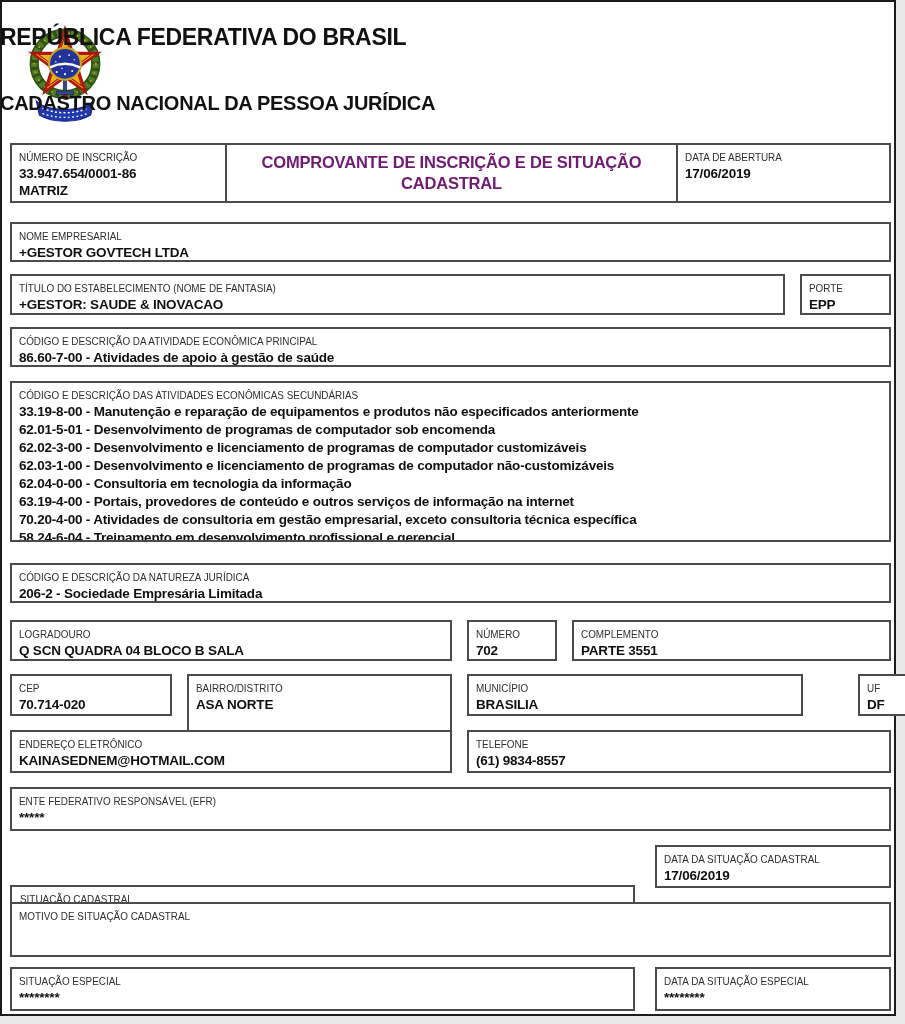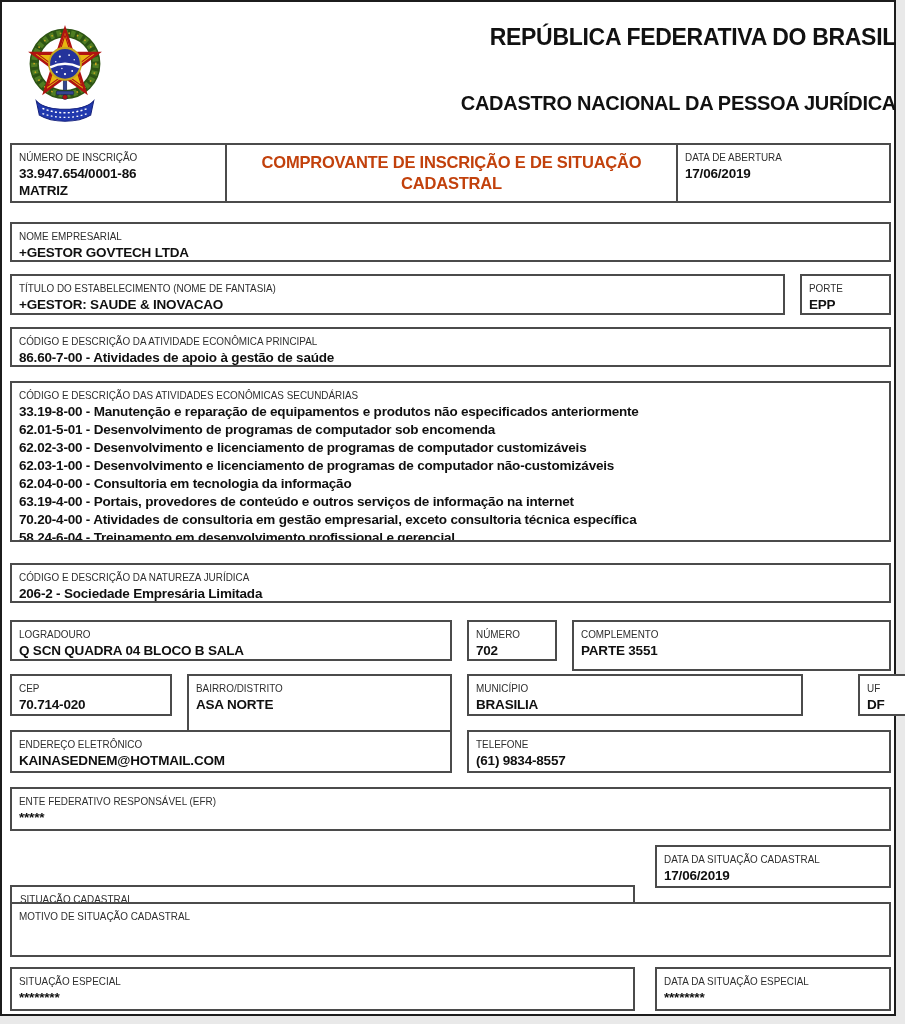--- a/index.html
+++ b/index.html
@@ -23,7 +23,7 @@
   }
   .h-title{
     position:absolute;left:0;width:896px;
-    text-align:right;font-weight:bold;color:#111;
+    text-align:left;font-weight:bold;color:#111;
   }
   .title1{top:24px;font-size:23px;letter-spacing:-0.3px;}
   .title2{top:92px;font-size:20px;letter-spacing:-0.3px;}

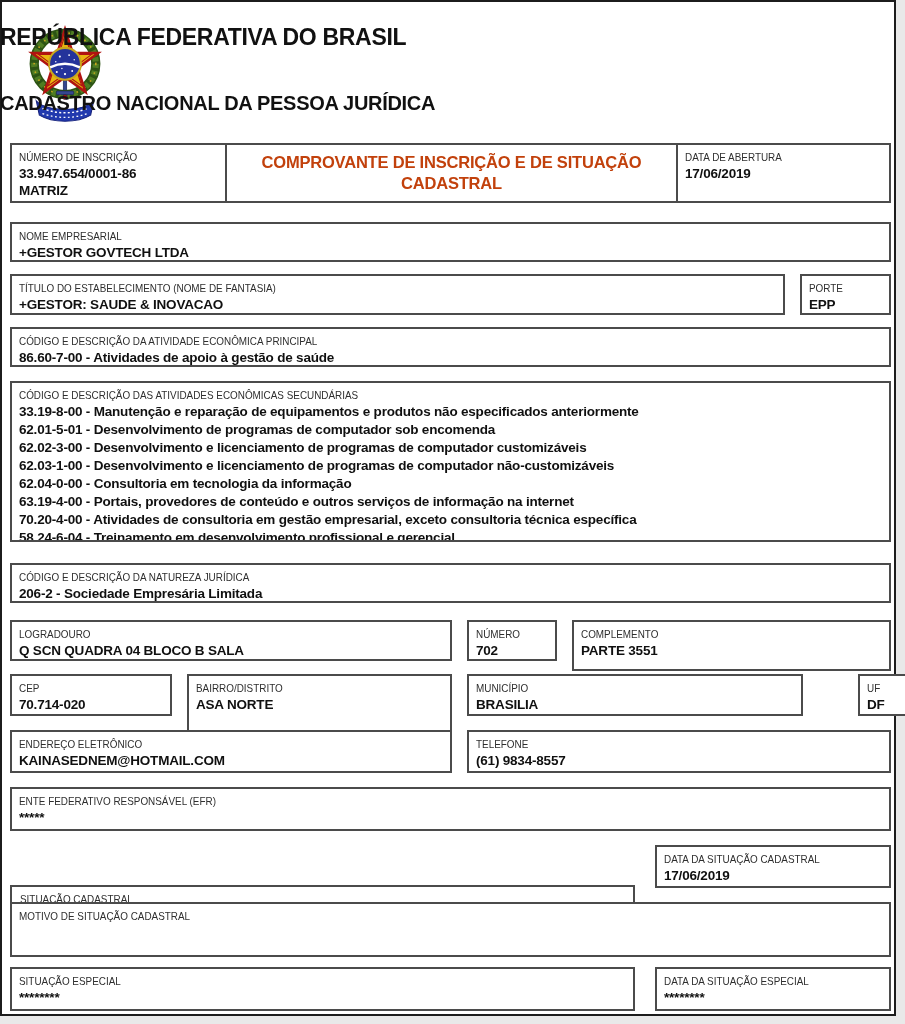--- a/index.html
+++ b/index.html
@@ -51,7 +51,7 @@
     text-align:center;padding:0 18px;
   }
   .cert-title{
-    font-weight:bold;font-size:16.5px;line-height:21px;color:#c2410c;
+    font-weight:bold;font-size:16.5px;line-height:21px;color:#701a75;
     white-space:normal;letter-spacing:-0.2px;
   }
   

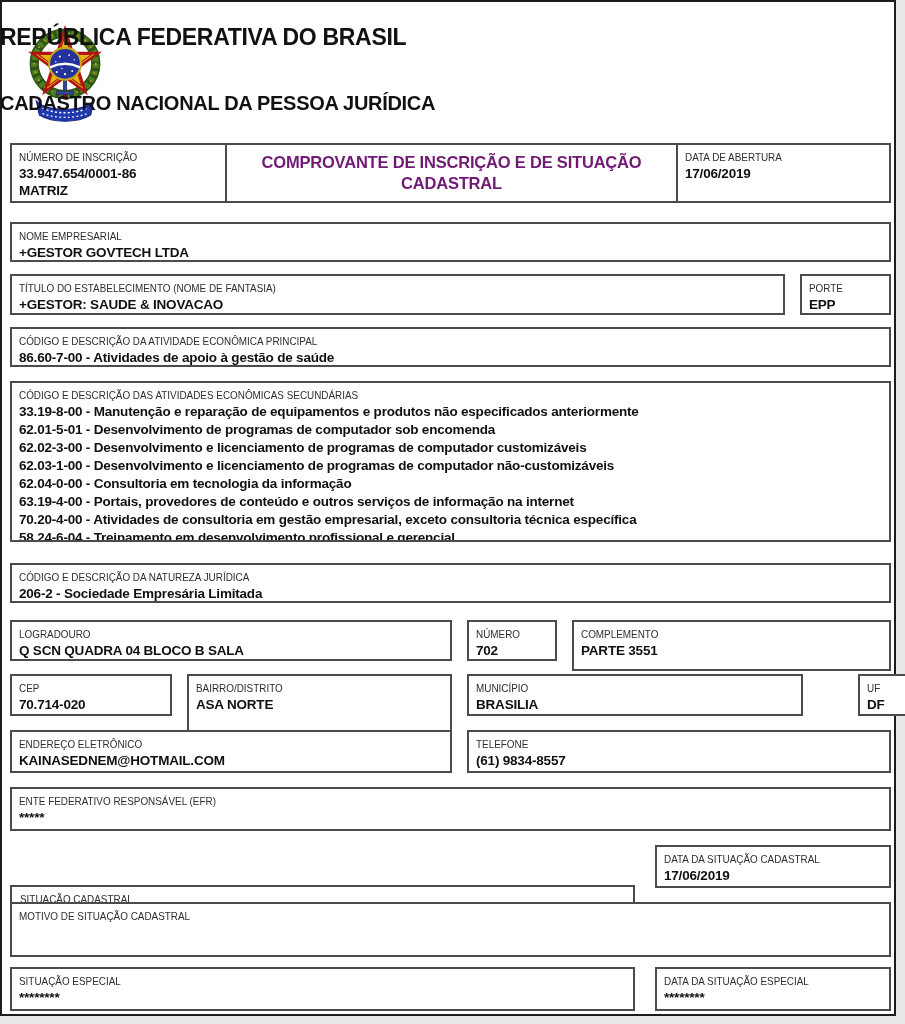--- a/index.html
+++ b/index.html
@@ -66,7 +66,7 @@
   #b-natureza    {left:10px; top:563px; width:881px; height:40px;}
   #b-logradouro  {left:10px; top:620px; width:442px; height:41px;}
   #b-numero      {left:467px;top:620px; width:90px;  height:41px;}
-  #b-complemento {left:572px;top:620px; width:319px; height:51px;}
+  #b-complemento {left:572px;top:620px; width:319px; height:41px;}
   #b-cep         {left:10px; top:674px; width:162px; height:42px;}
   #b-bairro      {left:187px;top:674px; width:265px; height:60px;}
   #b-municipio   {left:467px;top:674px; width:336px; height:42px;}

